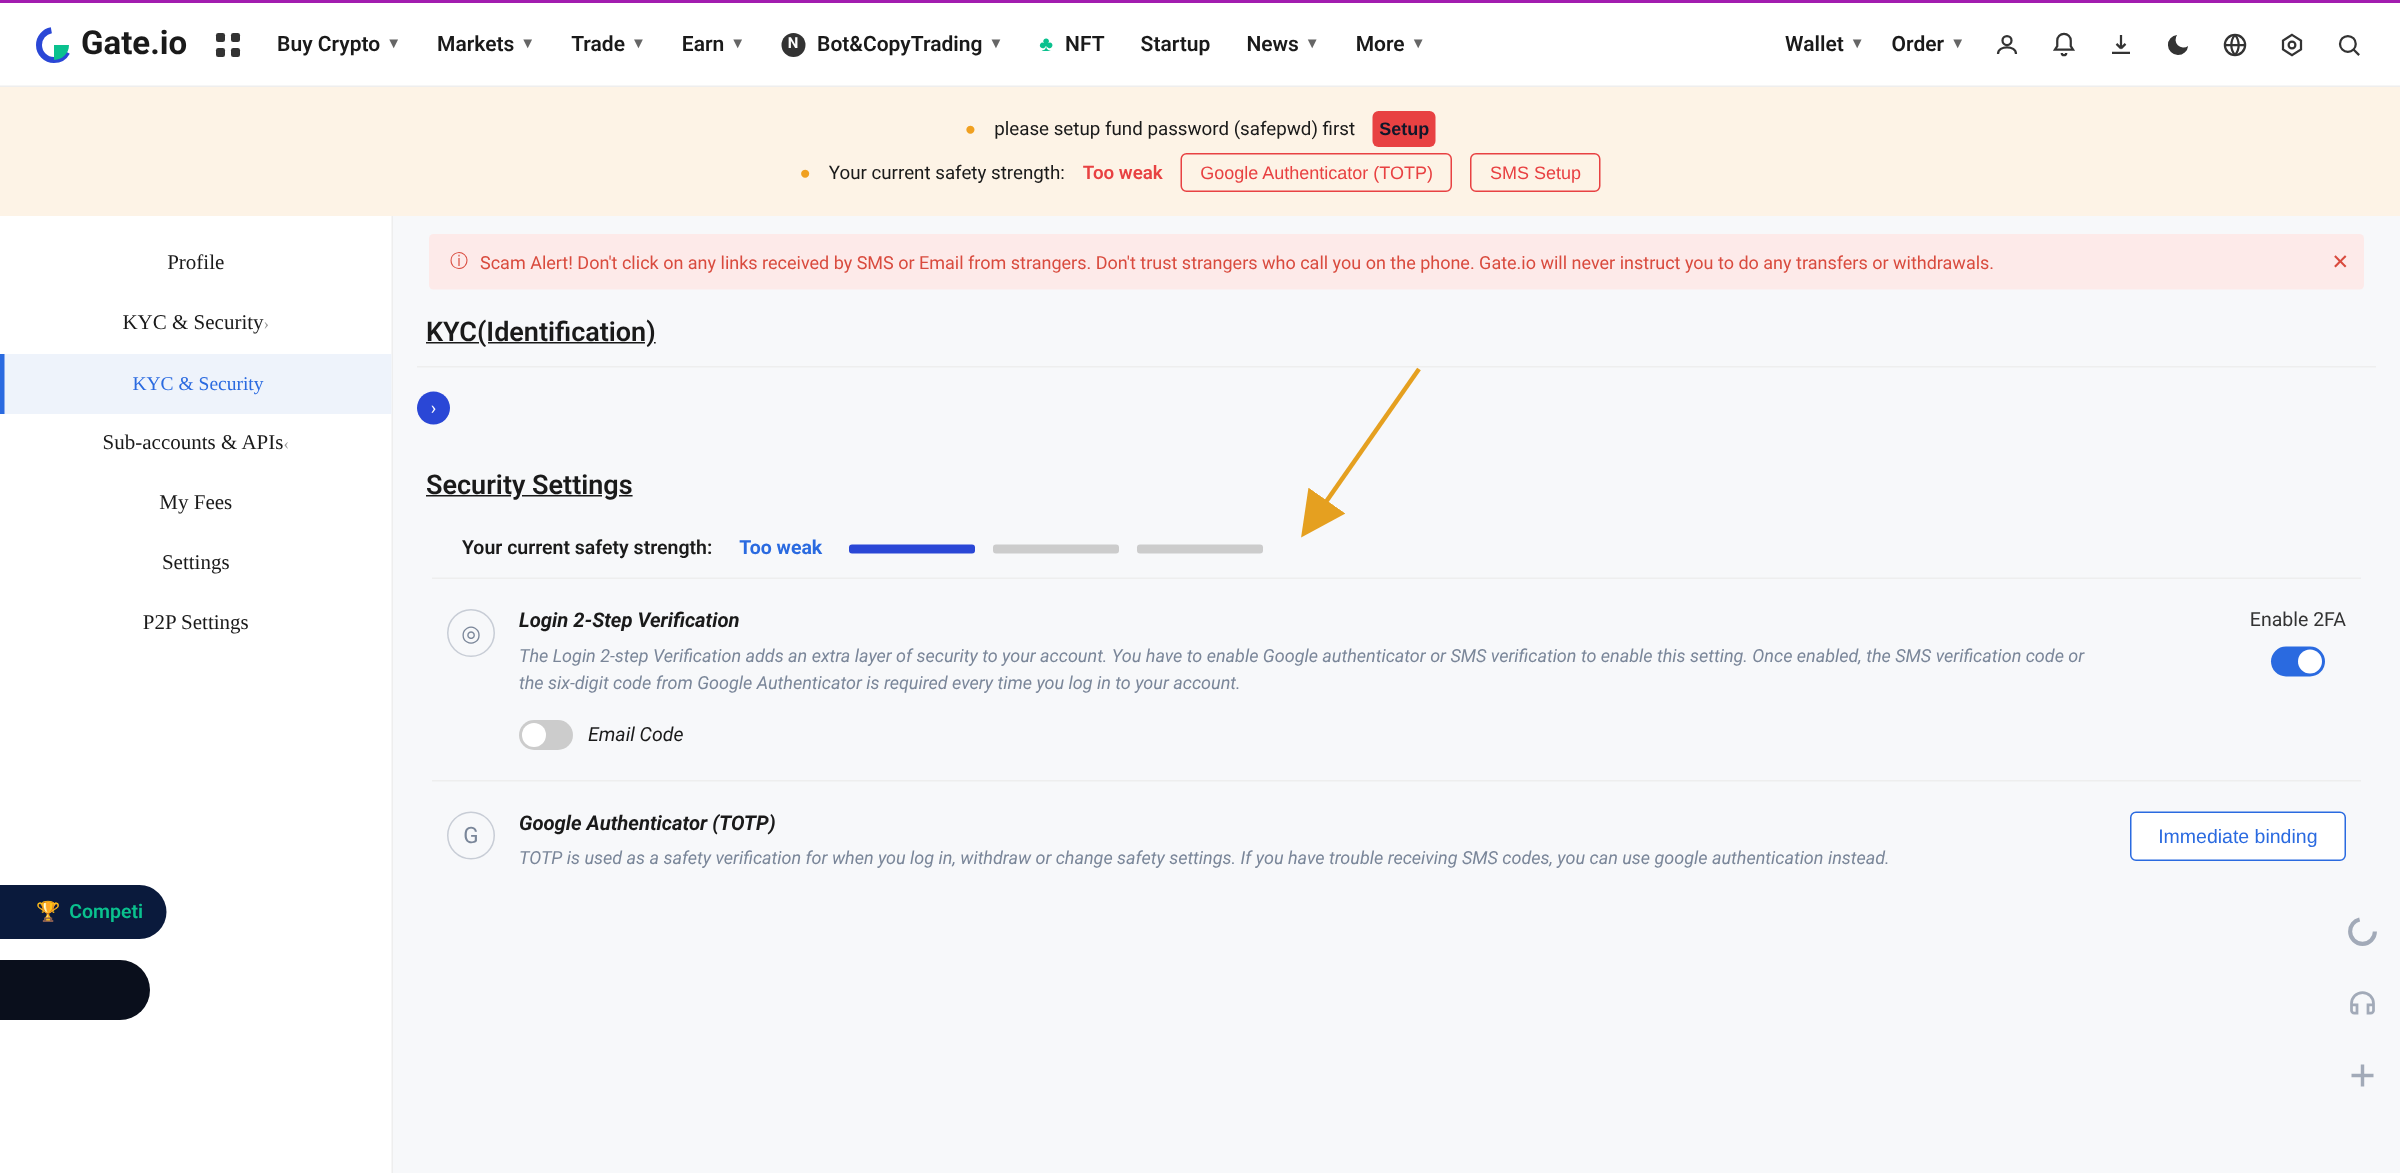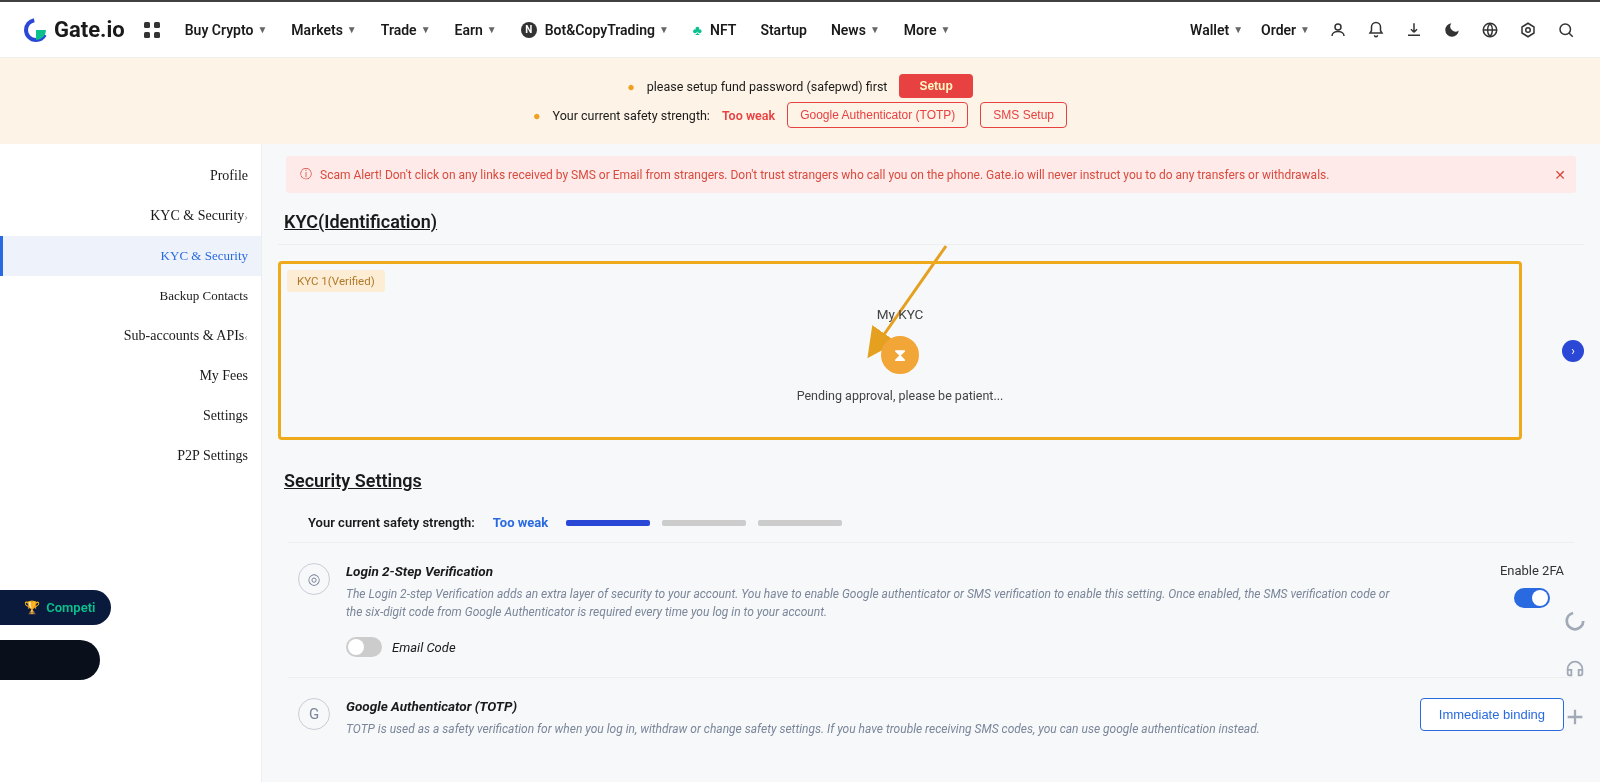--- a/index.html
+++ b/index.html
@@ -6,7 +6,7 @@
 body { font-family: -apple-system, BlinkMacSystemFont, "Segoe UI", Roboto, Arial, sans-serif; background: #f7f8fa; color: #1a1a1a; }
 
 
-.topnav { display: flex; align-items: center; height: 58px; background: #fff; border-top: 2px solid #404040; border-bottom: 1px solid #eee; padding: 0 24px; }
+.topnav { display: flex; align-items: center; height: 58px; background: #fff; border-top: 2px solid #a21caf; border-bottom: 1px solid #eee; padding: 0 24px; }
 .logo-wrap { display: flex; align-items: center; font-weight: 700; font-size: 22px; margin-right: 18px; }
 .logo-mark { width: 24px; height: 24px; margin-right: 6px; }
 .apps-icon { width: 18px; height: 18px; margin-right: 24px; }

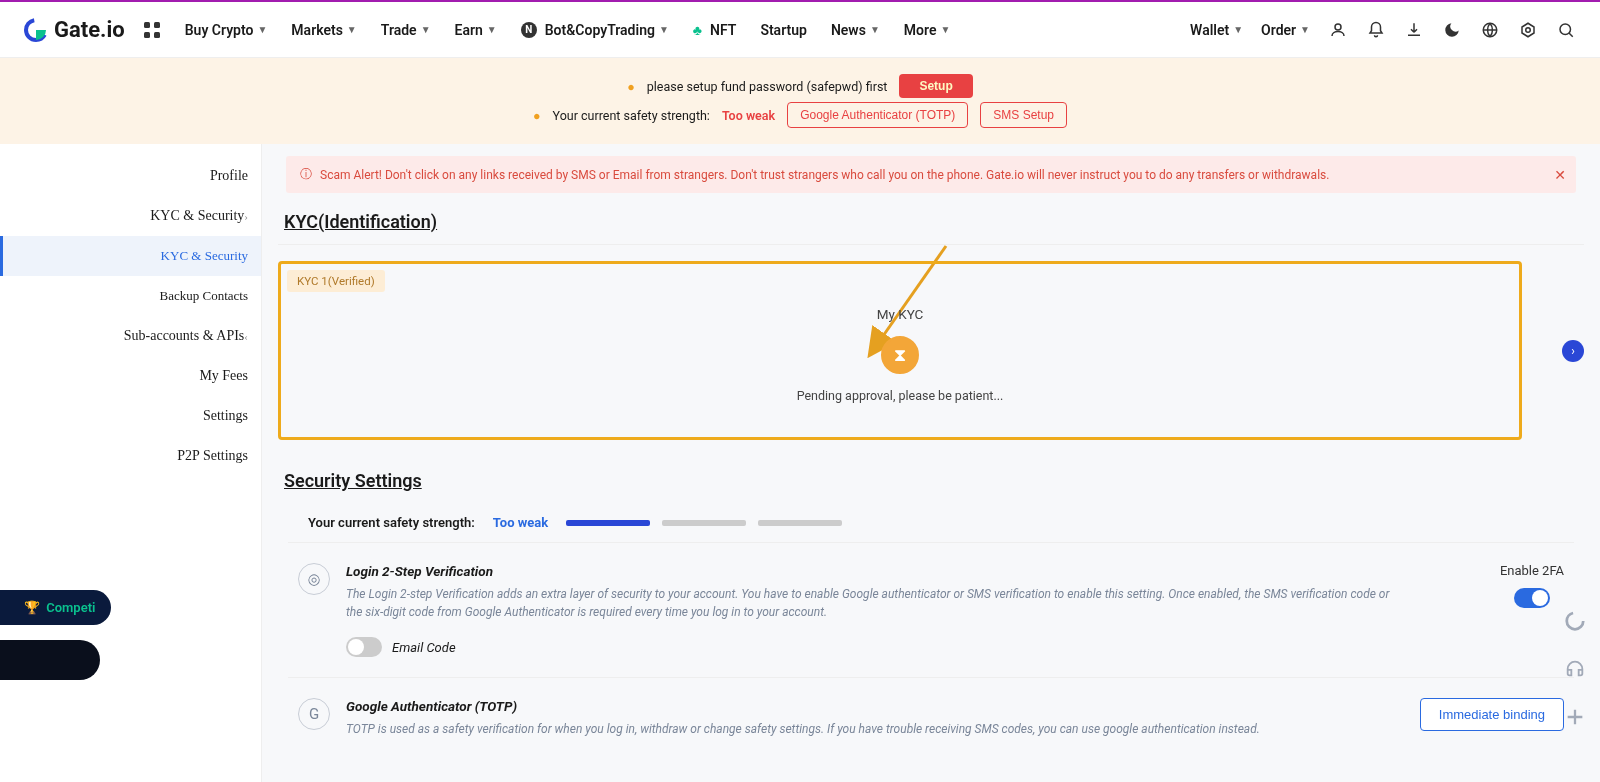--- a/index.html
+++ b/index.html
@@ -23,7 +23,7 @@
 .banner { background: #fdf3e6; padding: 12px 0; text-align: center; }
 .banner-row { display: flex; align-items: center; justify-content: center; gap: 12px; margin: 4px 0; font-size: 12.5px; }
 .banner-row .warn-icon { color: #f0a020; font-weight: 700; }
-.banner-setup-btn { background: #e84142; color: #fef9c3; border: none; padding: 5px 20px; border-radius: 4px; font-size: 12px; font-weight: 600; cursor: pointer; }
+.banner-setup-btn { background: #e84142; color: #0f172a; border: none; padding: 5px 4px; border-radius: 4px; font-size: 12px; font-weight: 600; cursor: pointer; }
 .banner-weak { color: #e84142; font-weight: 600; }
 .banner-outline-btn { border: 1px solid #e84142; color: #e84142; background: transparent; padding: 5px 12px; border-radius: 4px; font-size: 12px; cursor: pointer; }
 

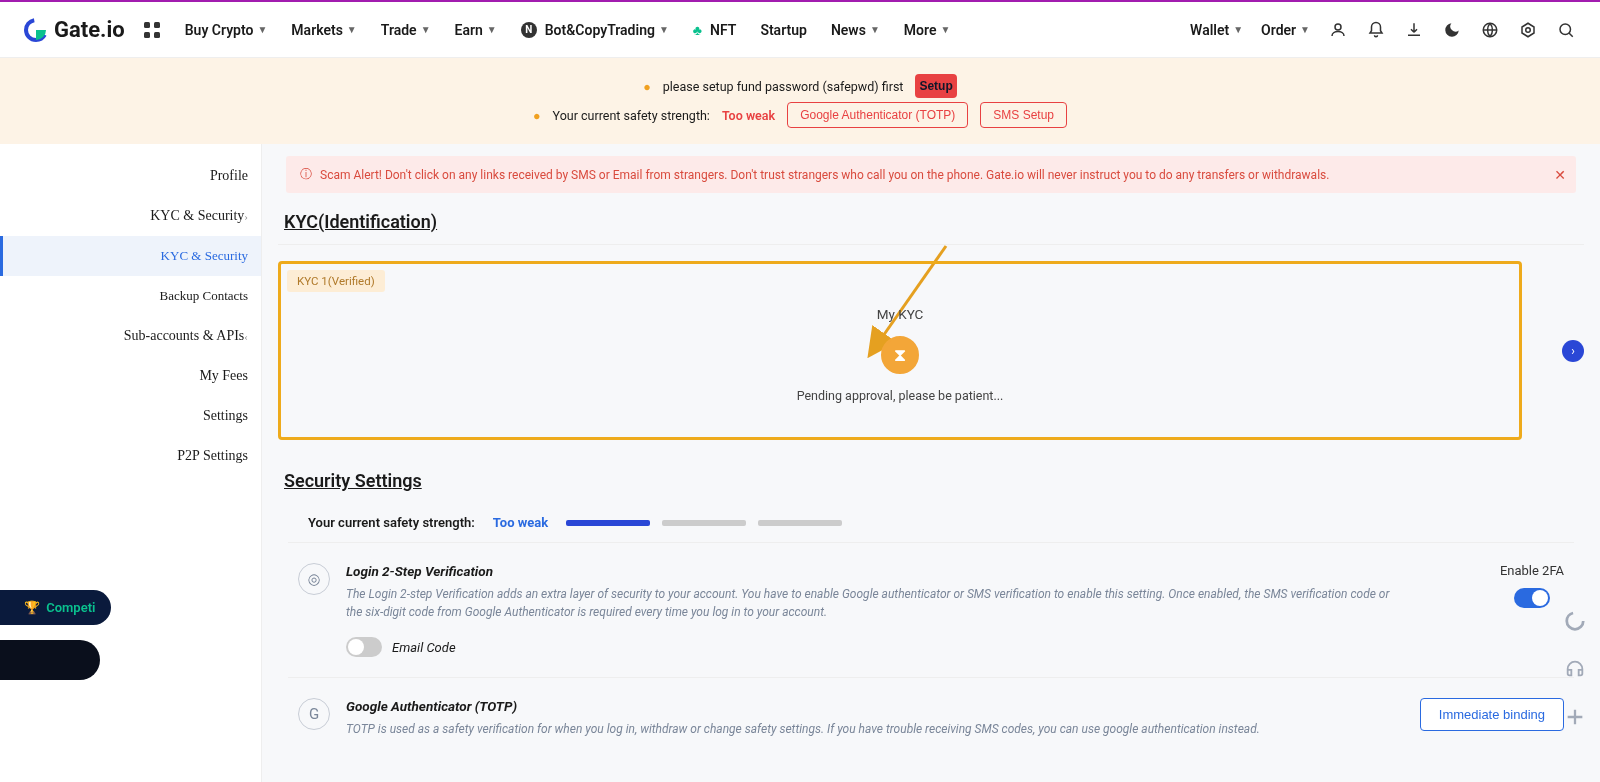--- a/index.html
+++ b/index.html
@@ -30,7 +30,7 @@
 
 .layout { display: flex; }
 .sidebar { width: 262px; background: #fff; padding-top: 12px; min-height: 720px; border-right: 1px solid #eee; }
-.sidebar-item { padding: 12px 13px; font-size: 14px; font-family: Georgia, serif; cursor: pointer; display: flex; align-items: center; justify-content: flex-end; }
+.sidebar-item { padding: 12px 44px; font-size: 14px; font-family: Georgia, serif; cursor: pointer; display: flex; align-items: center; justify-content: center; }
 .sidebar-item.sub { padding-left: 44px; font-size: 13px; }
 .sidebar-item.active { background: #eef3fb; color: #2a6ae0; border-left: 3px solid #2a6ae0; }
 .sidebar-item .chev { font-size: 11px; color: #999; }

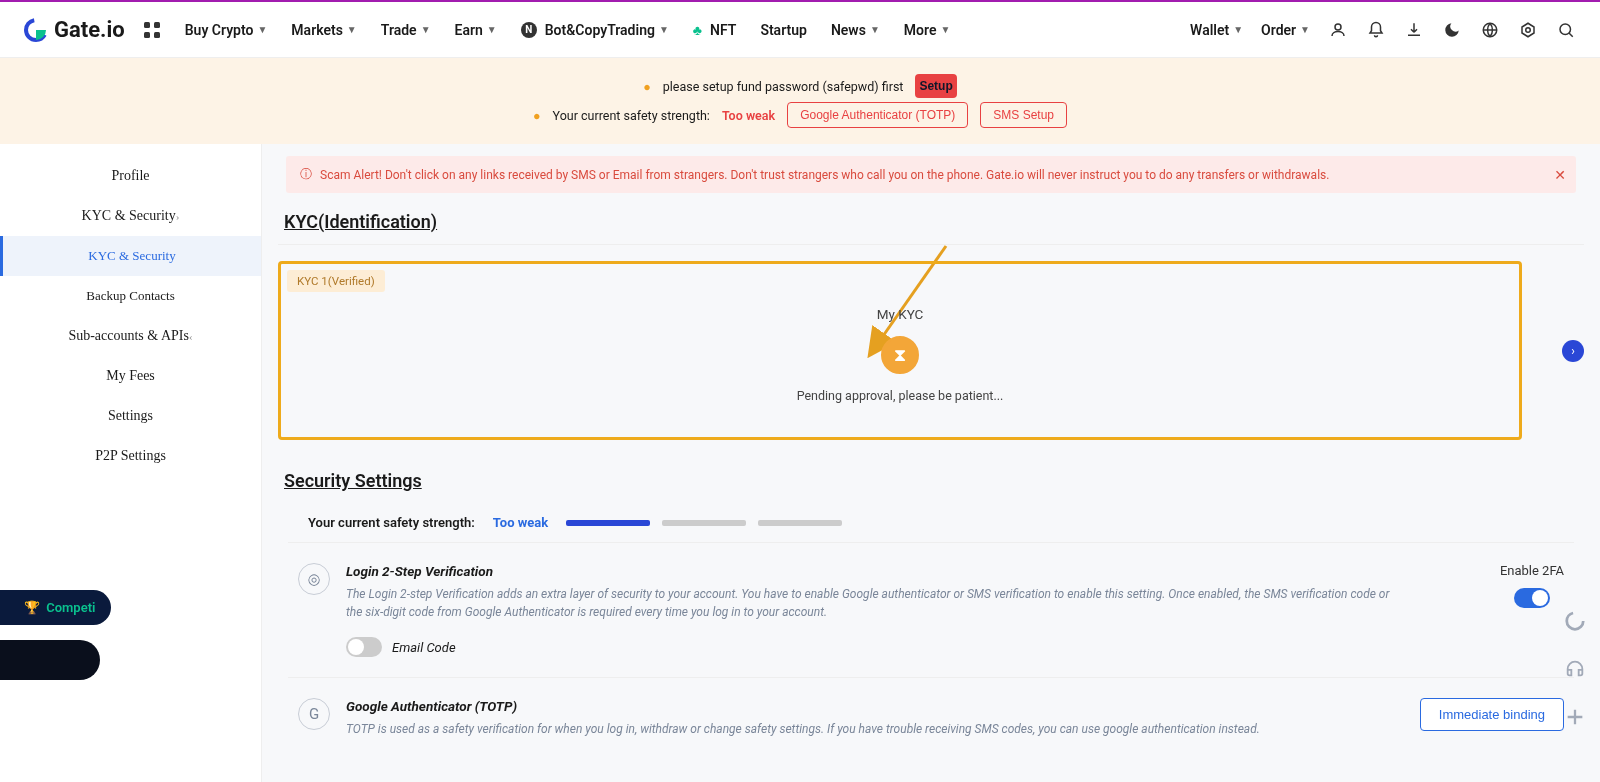--- a/index.html
+++ b/index.html
@@ -256,12 +256,6 @@
         <line x1="80" y1="5" x2="10" y2="105" stroke="#e5a020" stroke-width="3" marker-end="url(#arrh)"></line>
       </svg>
 
-      <div class="kyc-card highlighted">
-        <div class="kyc-badge">KYC 1(Verified)</div>
-        <div class="kyc-card-heading">My KYC</div>
-        <div class="kyc-pending-icon">⧗</div>
-        <div class="kyc-pending-text">Pending approval, please be patient...</div>
-      </div>
 
       <div class="kyc-arrow-circle">›</div>
 

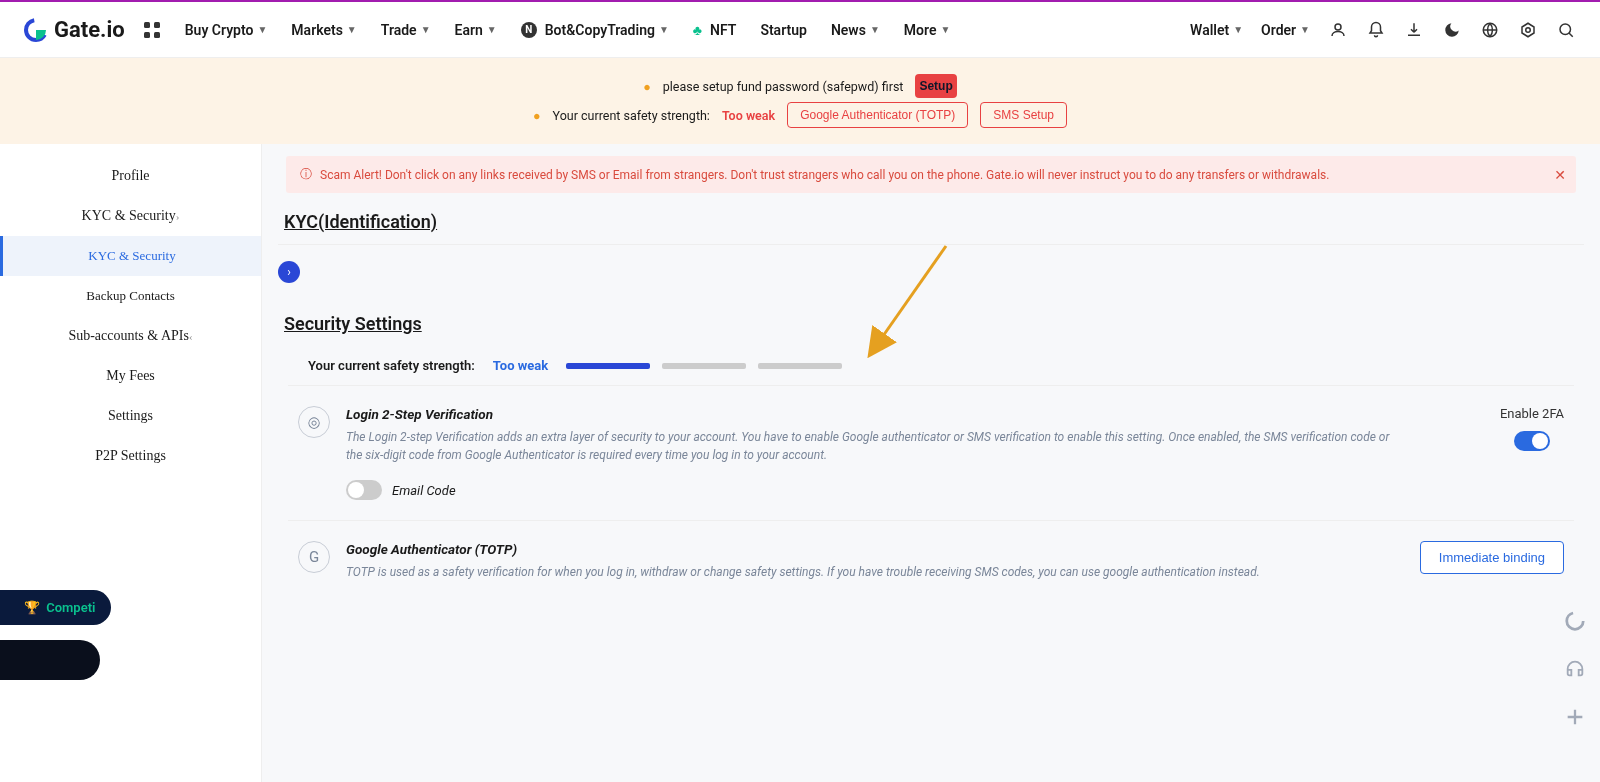--- a/index.html
+++ b/index.html
@@ -218,9 +218,6 @@
     <div class="sidebar-item sub active">
         <span>KYC &amp; Security</span>
       </div>
-    <div class="sidebar-item sub">
-        <span>Backup Contacts</span>
-      </div>
     <div class="sidebar-item">
         <span>Sub-accounts &amp; APIs</span>
         <span class="chev">‹</span>

